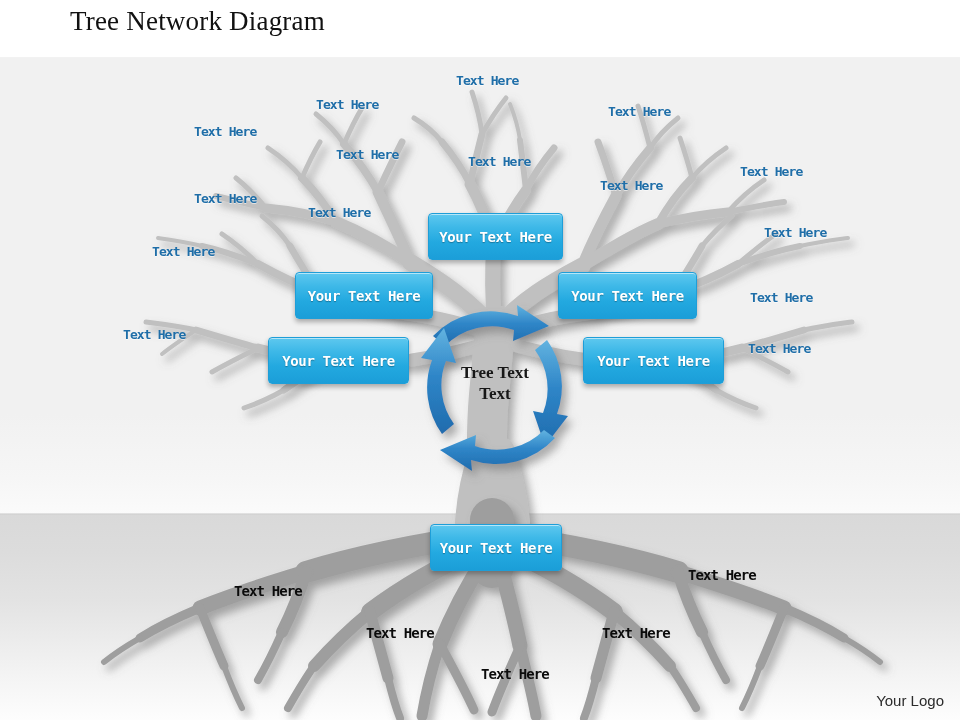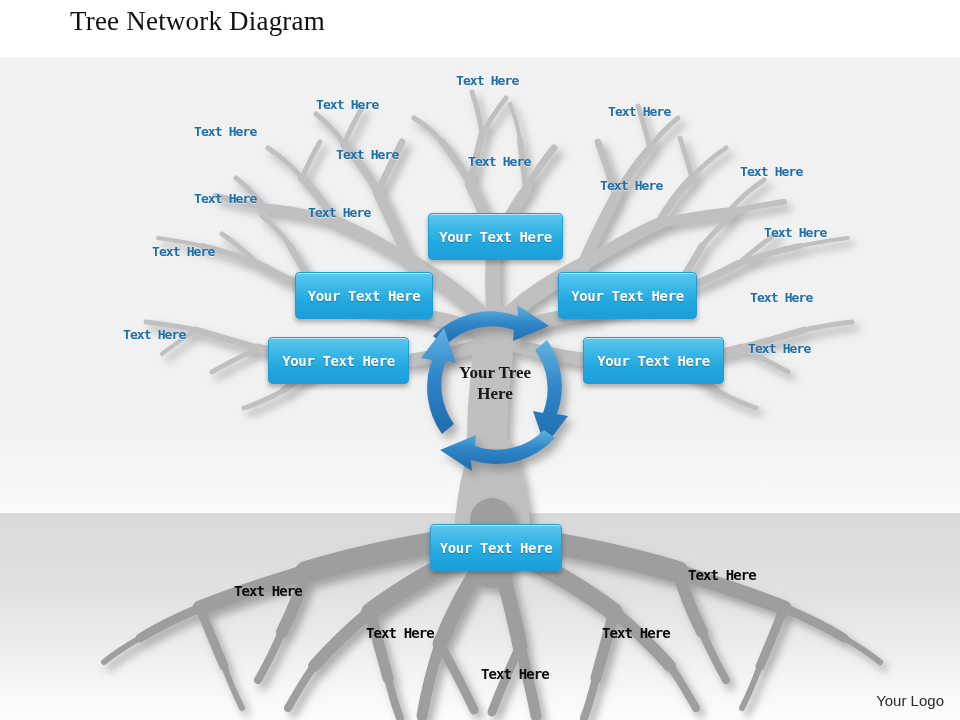--- a/index.html
+++ b/index.html
@@ -317,7 +317,7 @@
   </svg>
 
   <div id="center-text">
-    <div>Your Tree</div>
+    <div>Tree Text</div>
     <div>Here</div>
   </div>
 

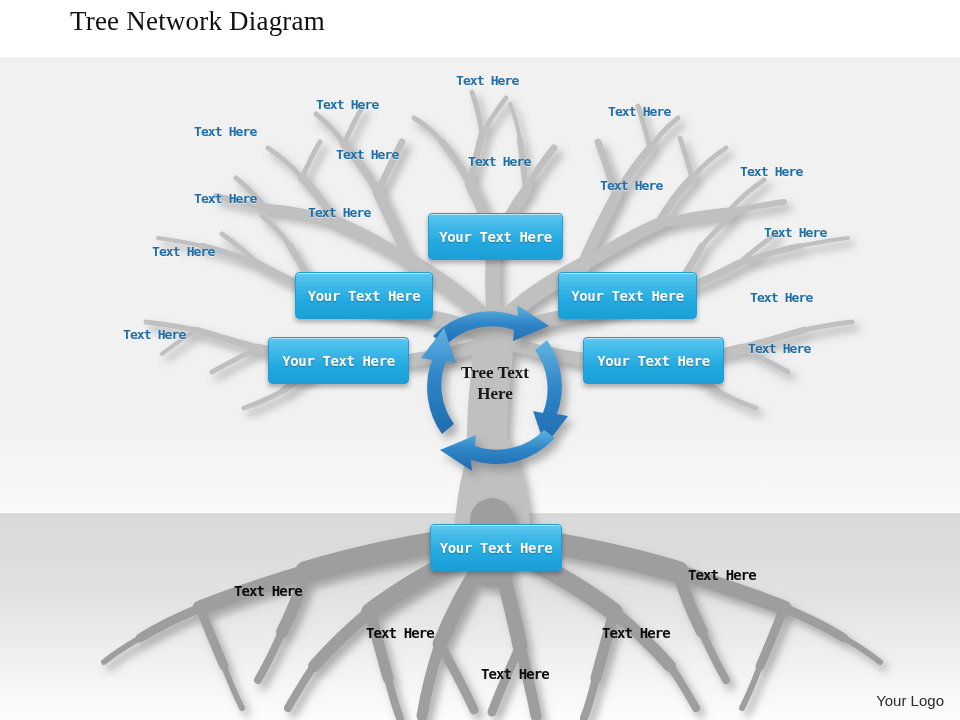--- a/index.html
+++ b/index.html
@@ -318,7 +318,7 @@
 
   <div id="center-text">
     <div>Tree Text</div>
-    <div>Here</div>
+    <div>Text</div>
   </div>
 
   <div id="boxes-layer">

